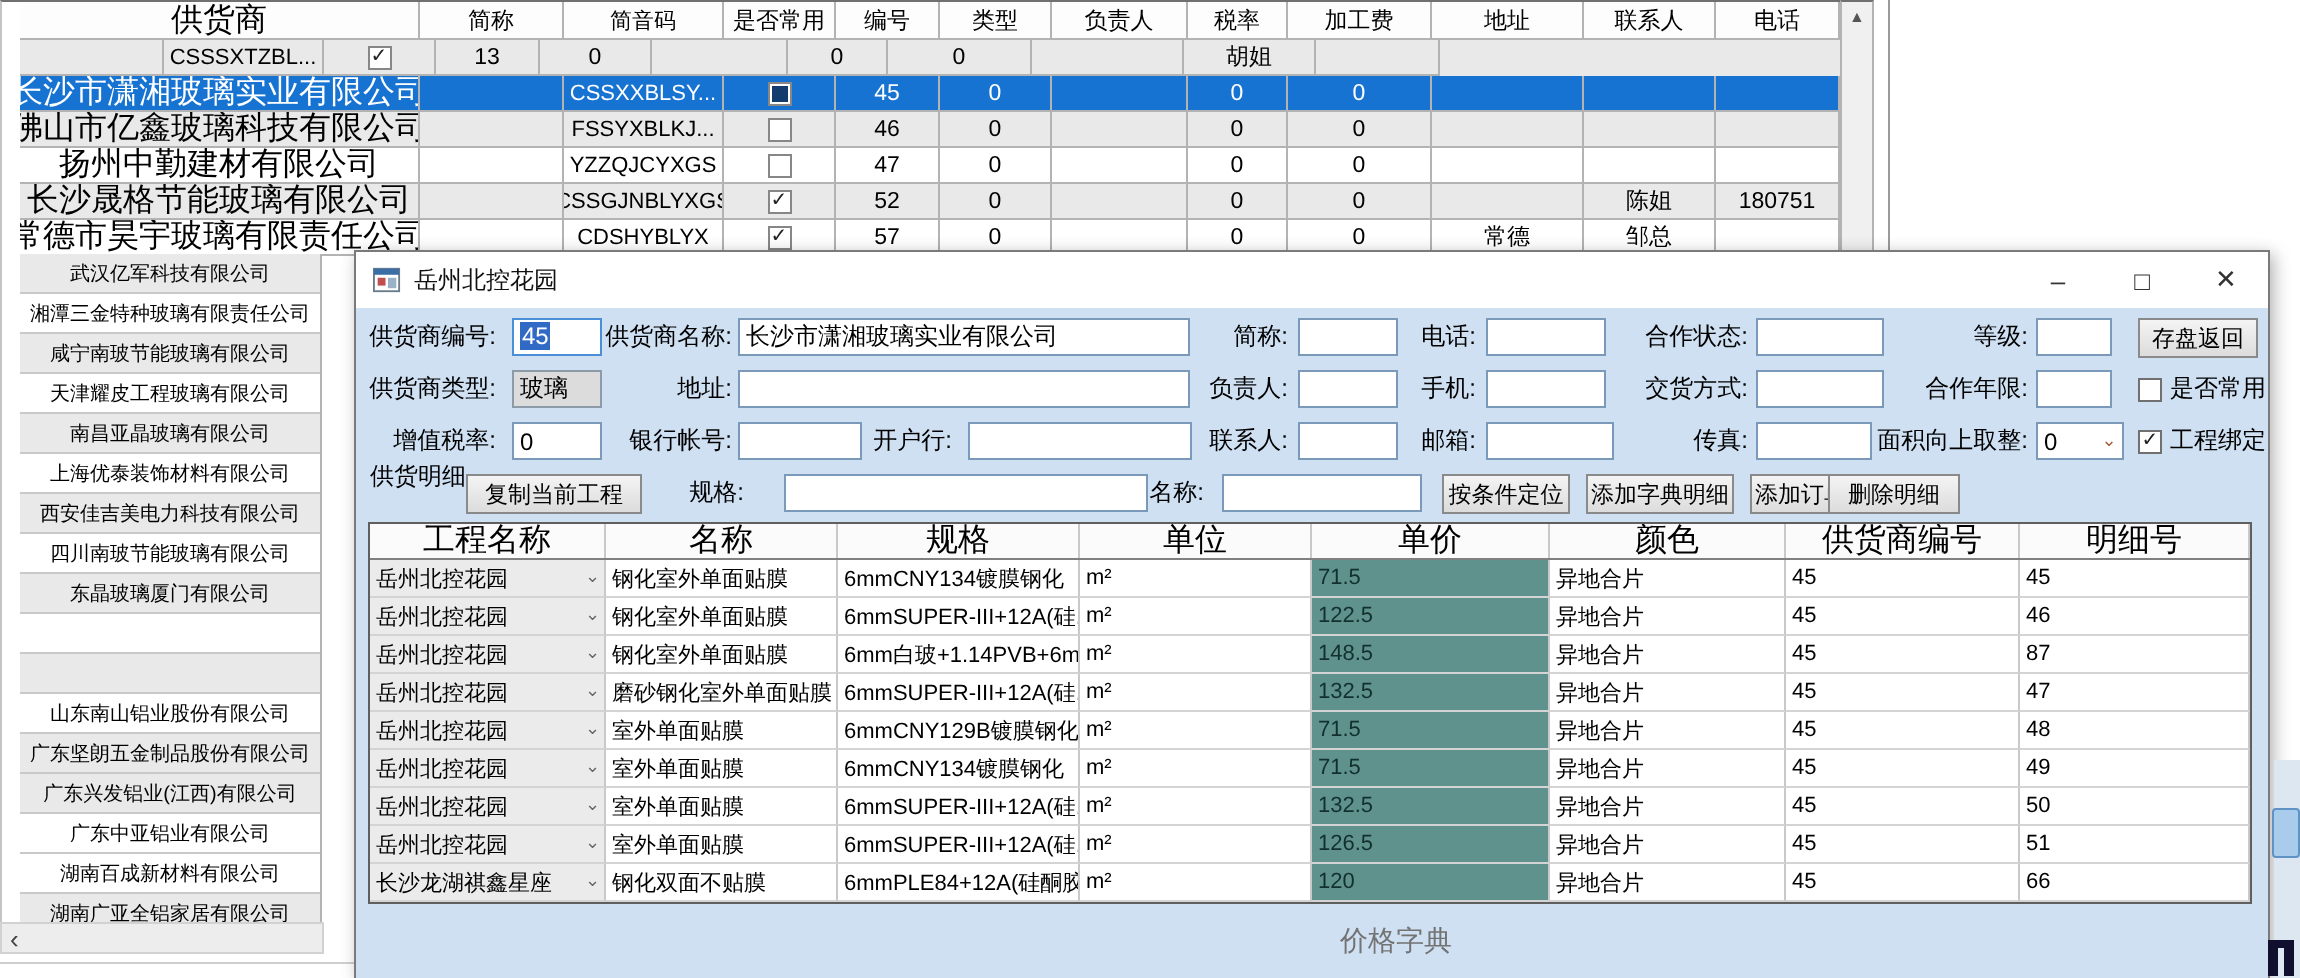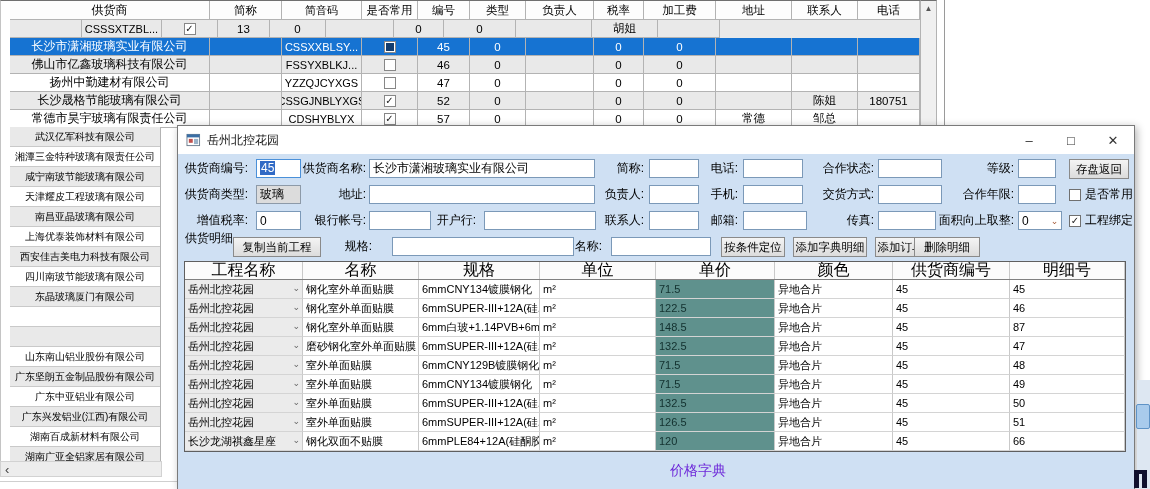--- a/index.html
+++ b/index.html
@@ -18,7 +18,7 @@
   .t-cell{flex:none;display:flex;align-items:center;justify-content:center;box-sizing:border-box;
           border-right:1px solid #b3b3b3;border-bottom:1px solid #b3b3b3;font-size:11.5px;
           overflow:hidden;white-space:nowrap;}
-  .c0{width:200px;font-size:12px;} .c1{width:72px;} .c2{width:80px;font-size:11px;}
+  .c0{width:200px;font-size:16px;} .c1{width:72px;} .c2{width:80px;font-size:11px;}
   .c3{width:56px;} .c4{width:52px;} .c5{width:56px;} .c6{width:68px;} .c7{width:50px;}
   .c8{width:72px;} .c9{width:76px;} .c10{width:66px;} .c11{width:62px;}
   .cb{width:12px;height:12px;box-sizing:border-box;border:1px solid #878787;background:#fff;

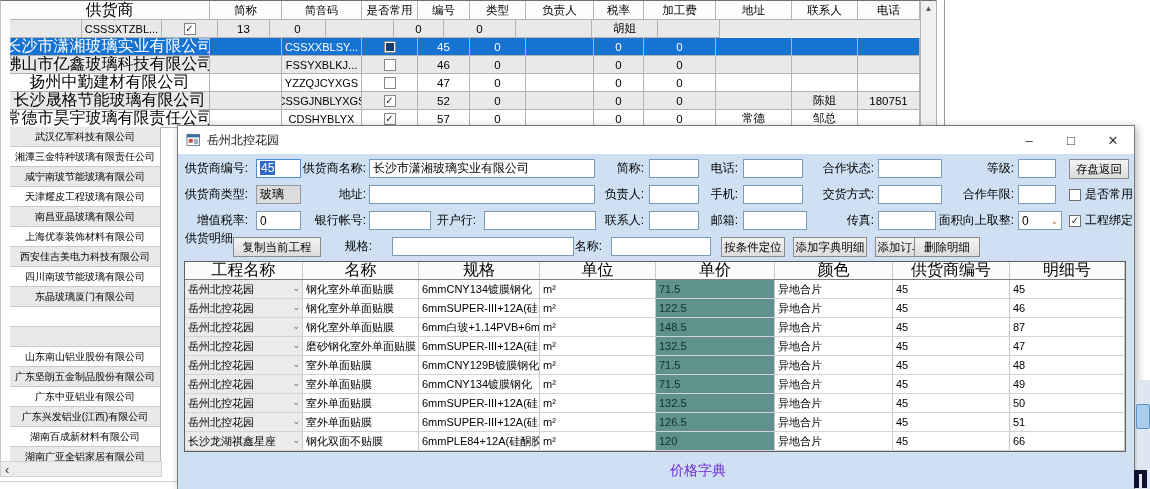--- a/index.html
+++ b/index.html
@@ -234,8 +234,8 @@
       <div class="l-item alt"></div>
       <div class="l-item">山东南山铝业股份有限公司</div>
       <div class="l-item alt">广东坚朗五金制品股份有限公司</div>
+      <div class="l-item alt">广东兴发铝业(江西)有限公司</div>
       <div class="l-item">广东中亚铝业有限公司</div>
-      <div class="l-item alt">广东兴发铝业(江西)有限公司</div>
       <div class="l-item">湖南百成新材料有限公司</div>
       <div class="l-item alt">湖南广亚全铝家居有限公司</div>
     </div>

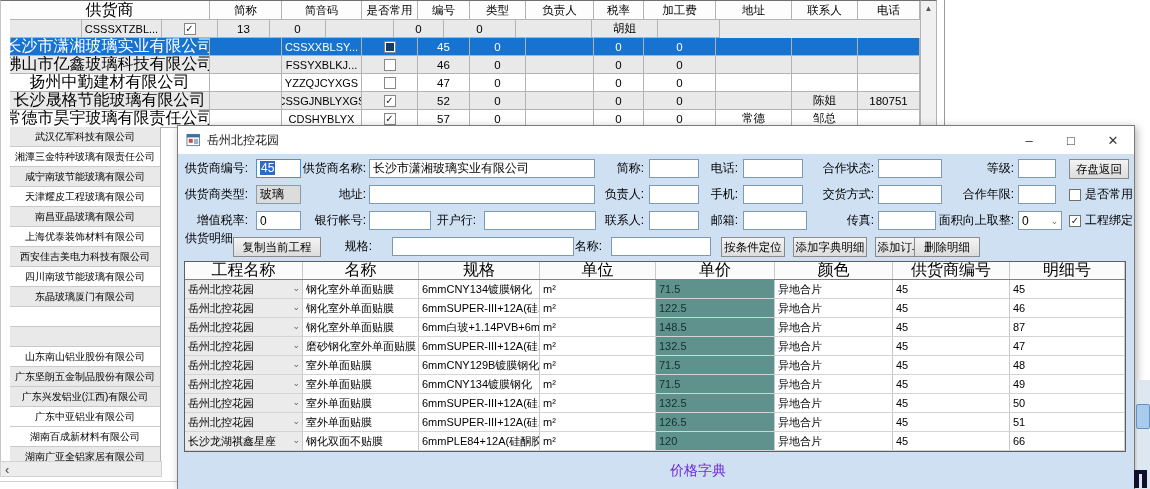--- a/index.html
+++ b/index.html
@@ -90,7 +90,7 @@
   .gc5{width:118px;} .gc6{width:117px;} .gc7{width:115px;}
 
   #footer-text{position:absolute;top:308px;left:470px;width:100px;text-align:center;
-               font-size:14px;color:#6d28d9;}
+               font-size:14px;color:#737373;}
 
   
   #right-strip{position:absolute;left:1137px;top:380px;width:13px;height:109px;background:#dde7f2;}

